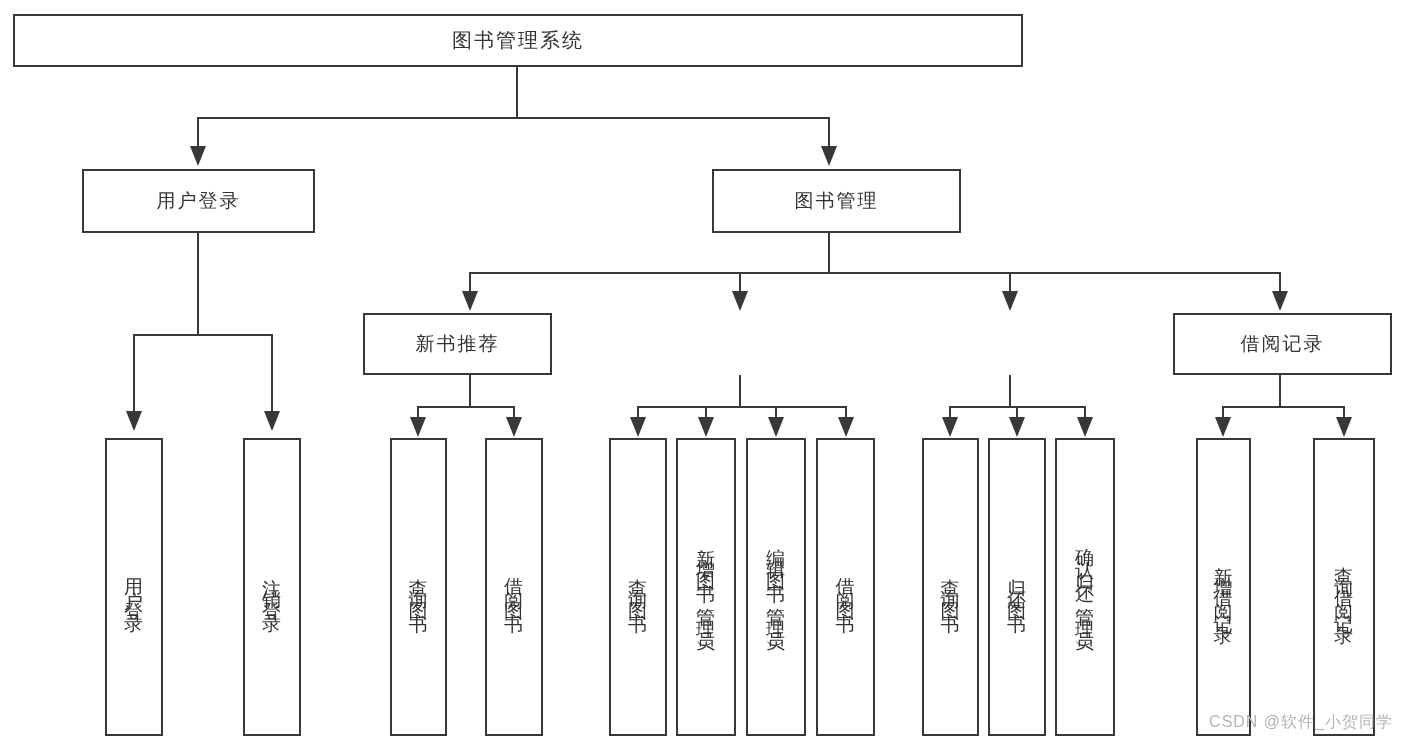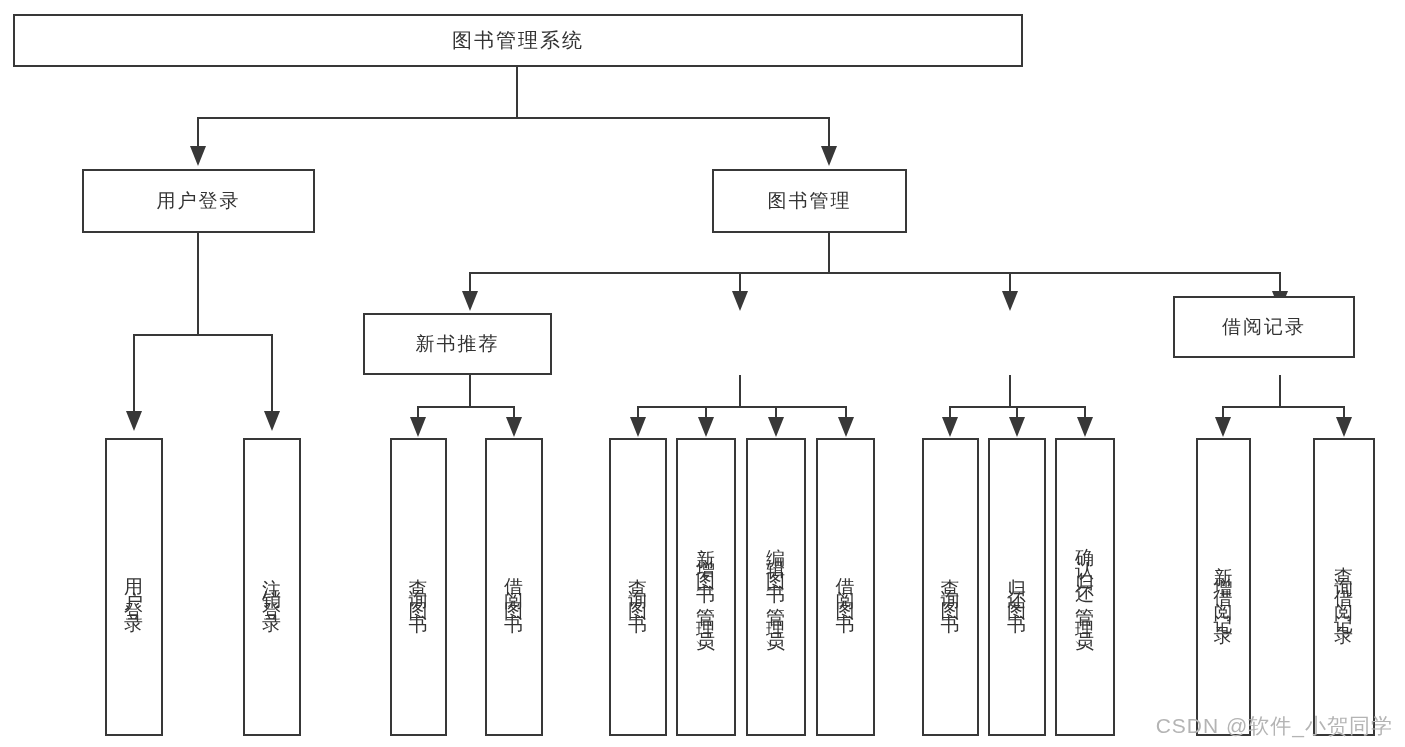--- a/index.html
+++ b/index.html
@@ -70,7 +70,7 @@
   <div class="ah" style="left:821px;top:146px"></div>
 
   <div class="box" style="left:82px;top:169px;width:233px;height:64px">用户登录</div>
-  <div class="box" style="left:712px;top:169px;width:195px;height:64px">图书管理</div>
+  <div class="box" style="left:712px;top:169px;width:249px;height:64px">图书管理</div>
 
   <div class="vl" style="left:197px;top:233px;height:103px"></div>
   <div class="hl" style="left:133px;top:334px;width:140px"></div>

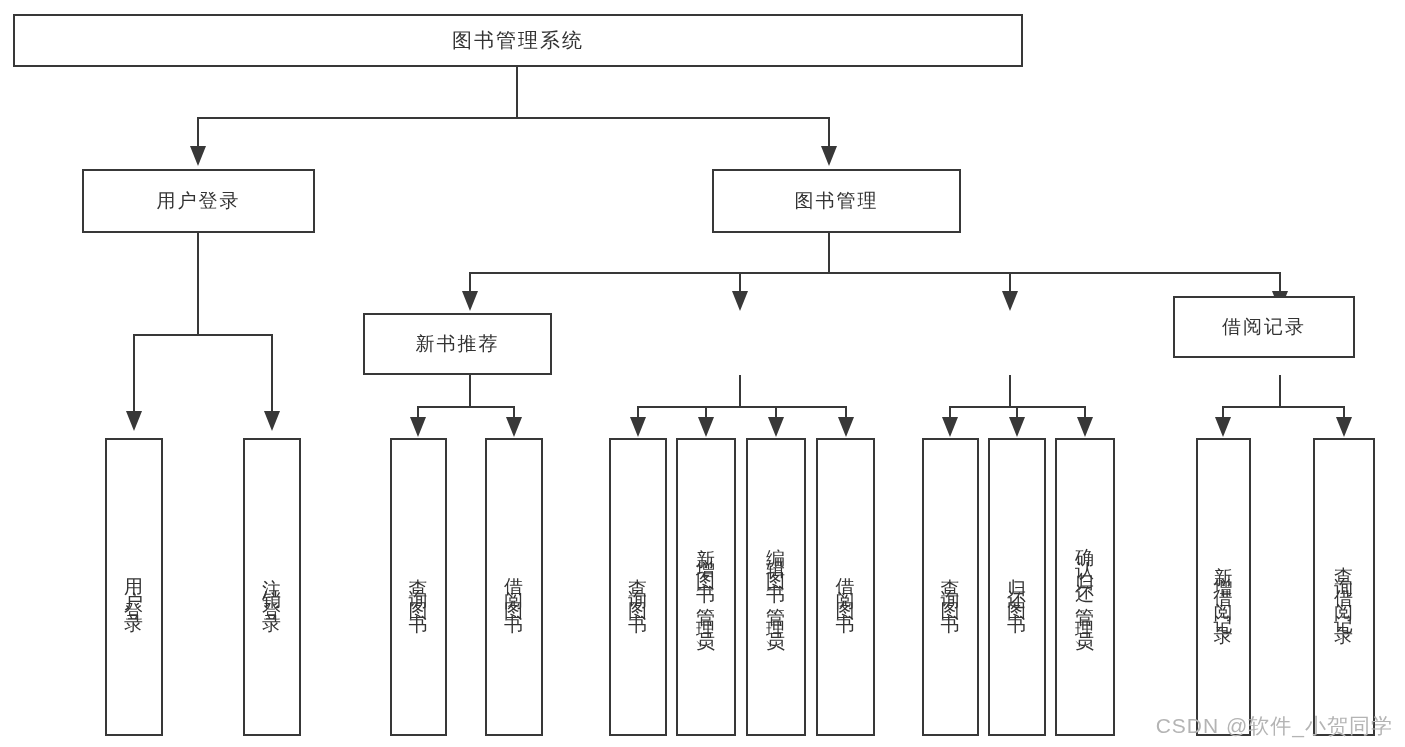--- a/index.html
+++ b/index.html
@@ -91,7 +91,7 @@
   <div class="ah" style="left:1272px;top:291px"></div>
 
   <div class="box" style="left:363px;top:313px;width:189px;height:62px">新书推荐</div>
-  <div class="box" style="left:1173px;top:296px;width:182px;height:62px">借阅记录</div>
+  <div class="box" style="left:1173px;top:313px;width:219px;height:62px">借阅记录</div>
 
   <div class="vl" style="left:469px;top:375px;height:32px"></div>
   <div class="hl" style="left:417px;top:406px;width:98px"></div>

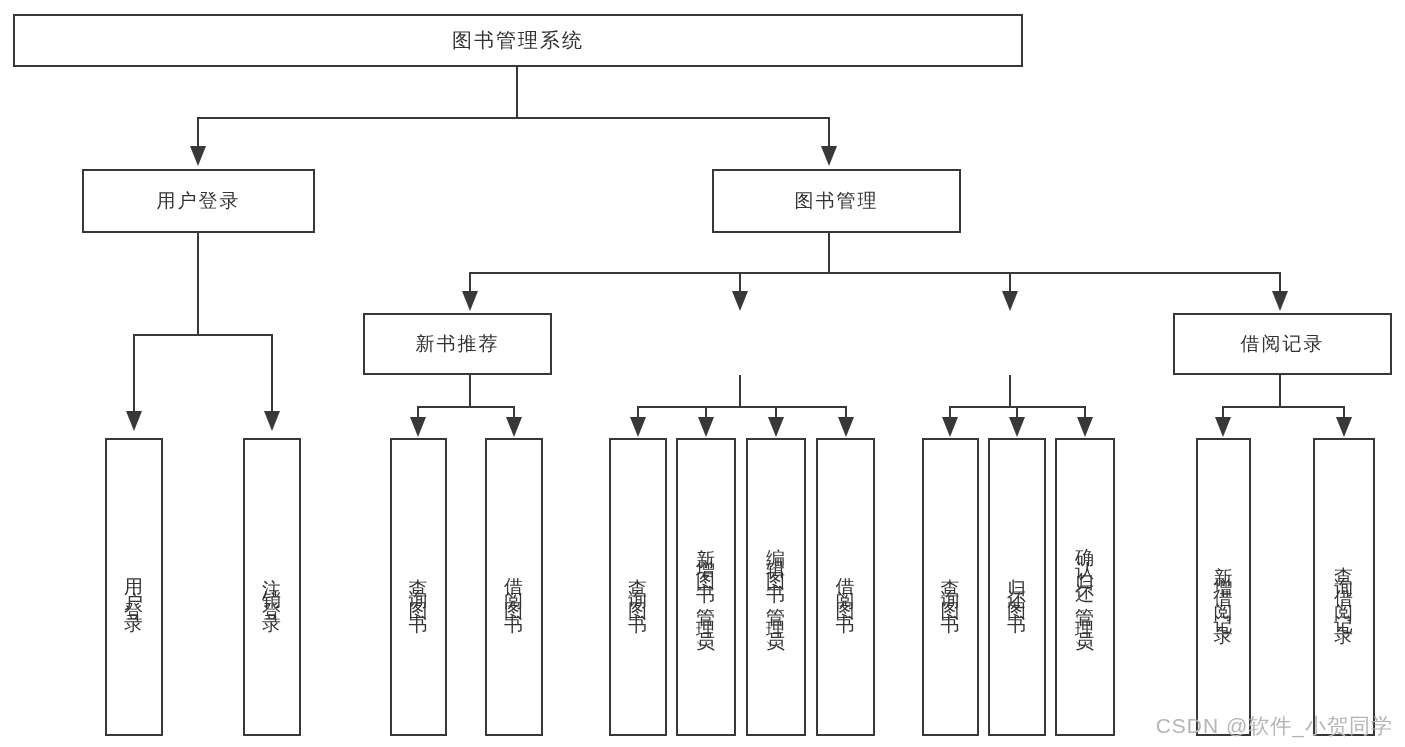--- a/index.html
+++ b/index.html
@@ -50,7 +50,7 @@
   .watermark{
     position:absolute;
     right:12px;top:712px;
-    font-size:21px;
+    font-size:16px;
     color:var(--wm);
     letter-spacing:1px;
   }

